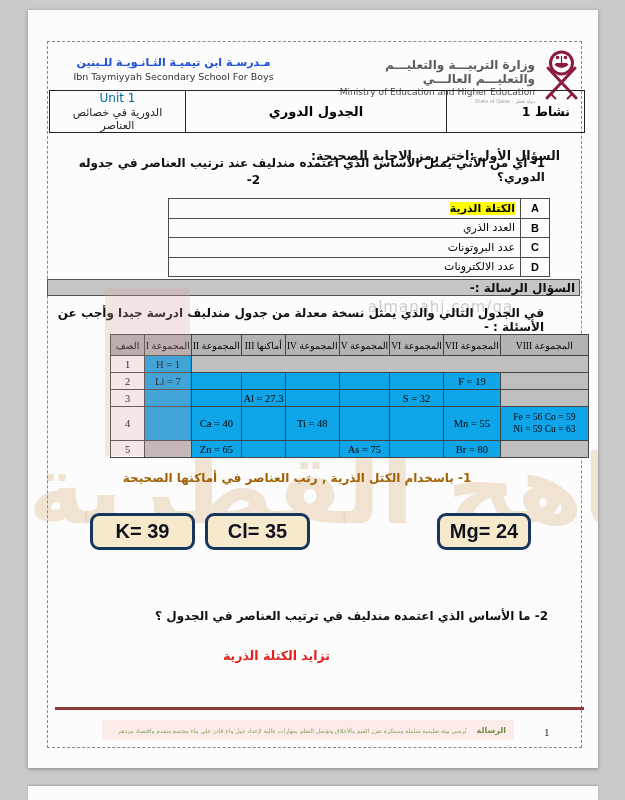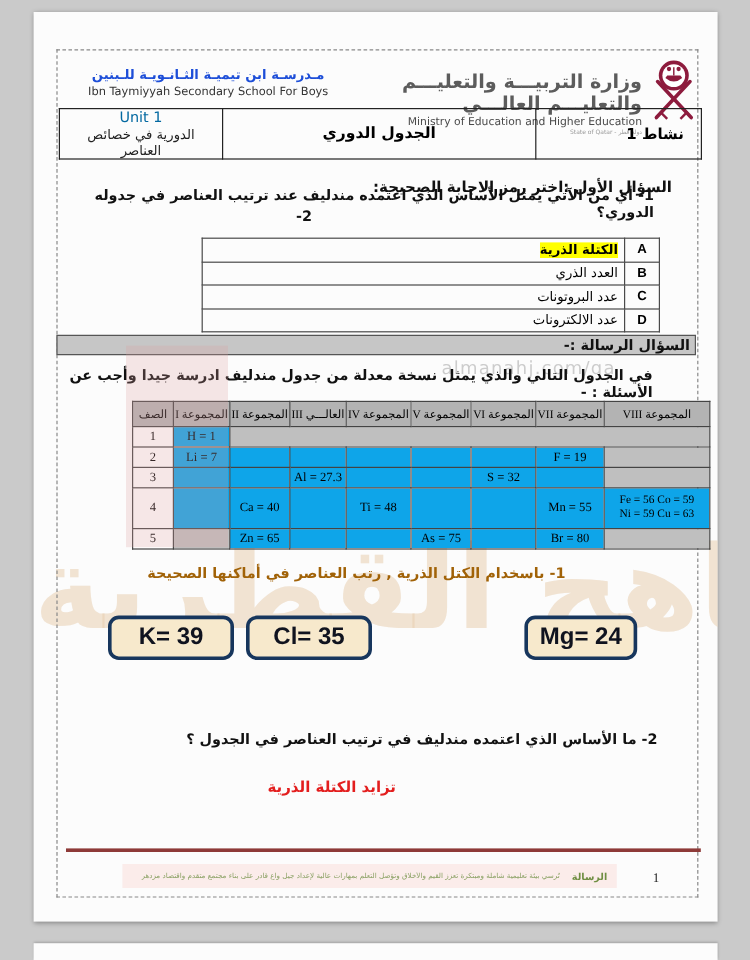--- a/index.html
+++ b/index.html
@@ -27,7 +27,7 @@
   .school .ar{font-size:11px;font-weight:bold;color:#1d4ed8;}
   .school .en{font-size:9.5px;color:#333;margin-top:2px;}
   .ministry{position:absolute;left:295px;top:48px;width:212px;text-align:right;}
-  .ministry .ar{font-size:16px;font-weight:bold;color:#5c5c5c;}
+  .ministry .ar{font-size:12px;font-weight:bold;color:#5c5c5c;}
   .ministry .en{font-size:9px;color:#4a4a4a;margin-top:1px;}
   .ministry .sub{font-size:5px;color:#999;margin-top:1px;}
   .emblem{position:absolute;left:511px;top:38px;width:45px;height:54px;}

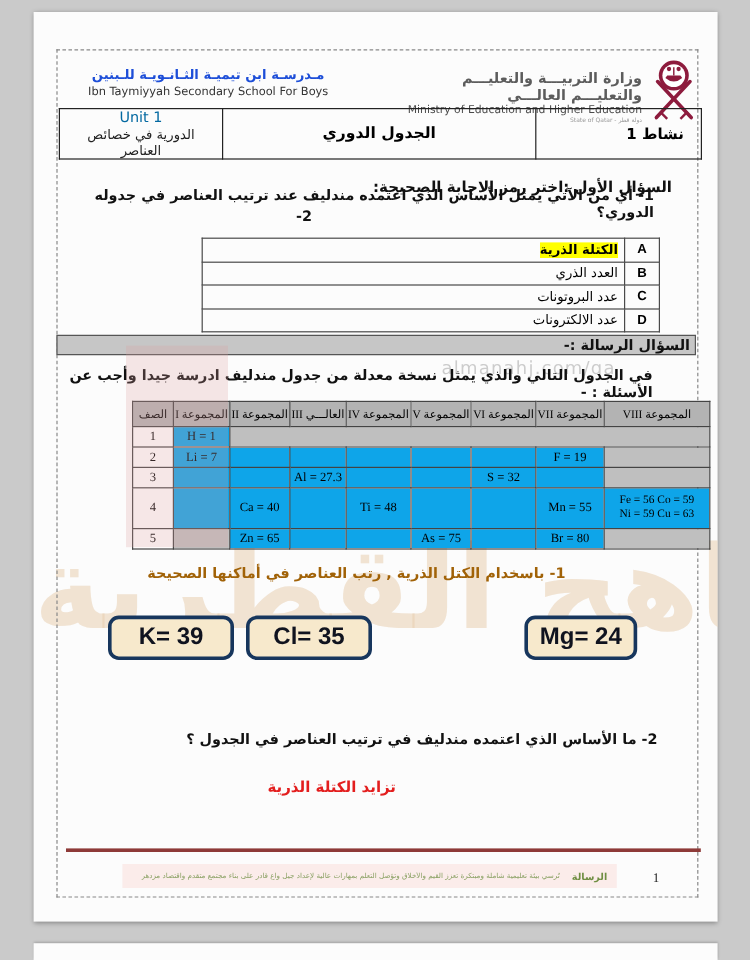--- a/index.html
+++ b/index.html
@@ -175,7 +175,7 @@
             <th dir="rtl">الصف</th>
             <th dir="rtl">المجموعة I</th>
             <th dir="rtl">المجموعة II</th>
-            <th dir="rtl">العالـــي III</th>
+            <th dir="rtl">أماكنها III</th>
             <th dir="rtl">المجموعة IV</th>
             <th dir="rtl">المجموعة V</th>
             <th dir="rtl">المجموعة VI</th>

